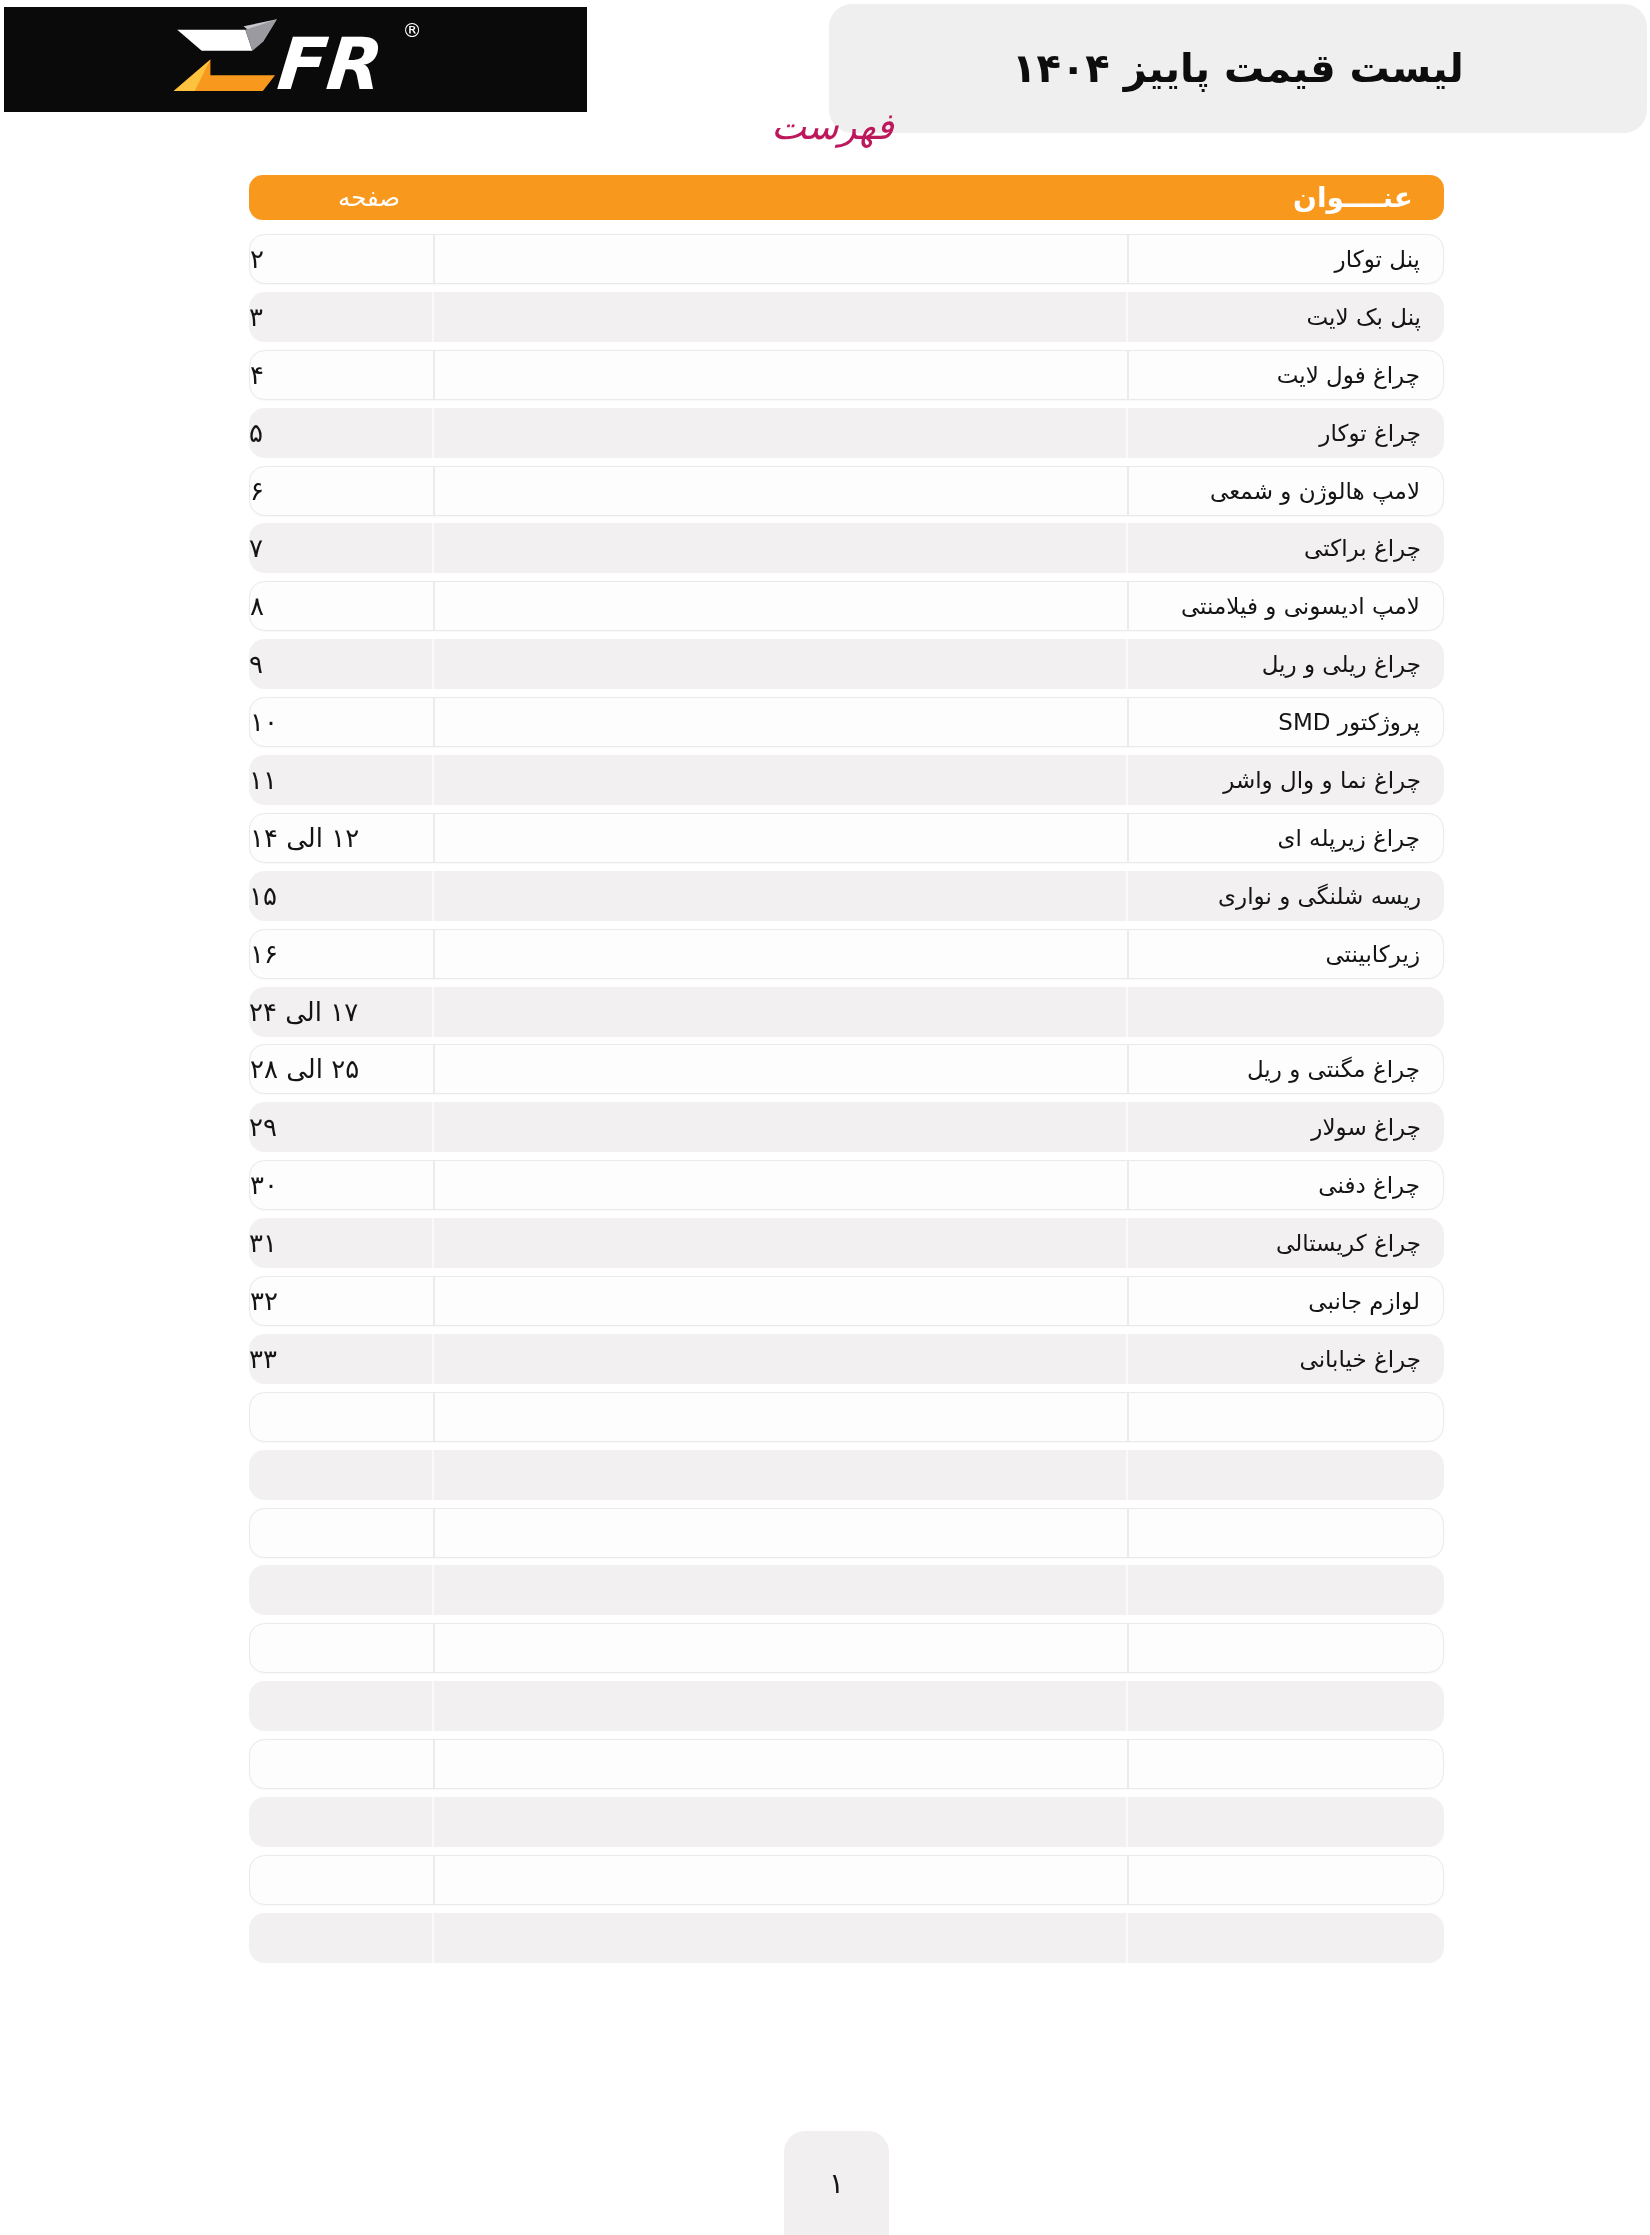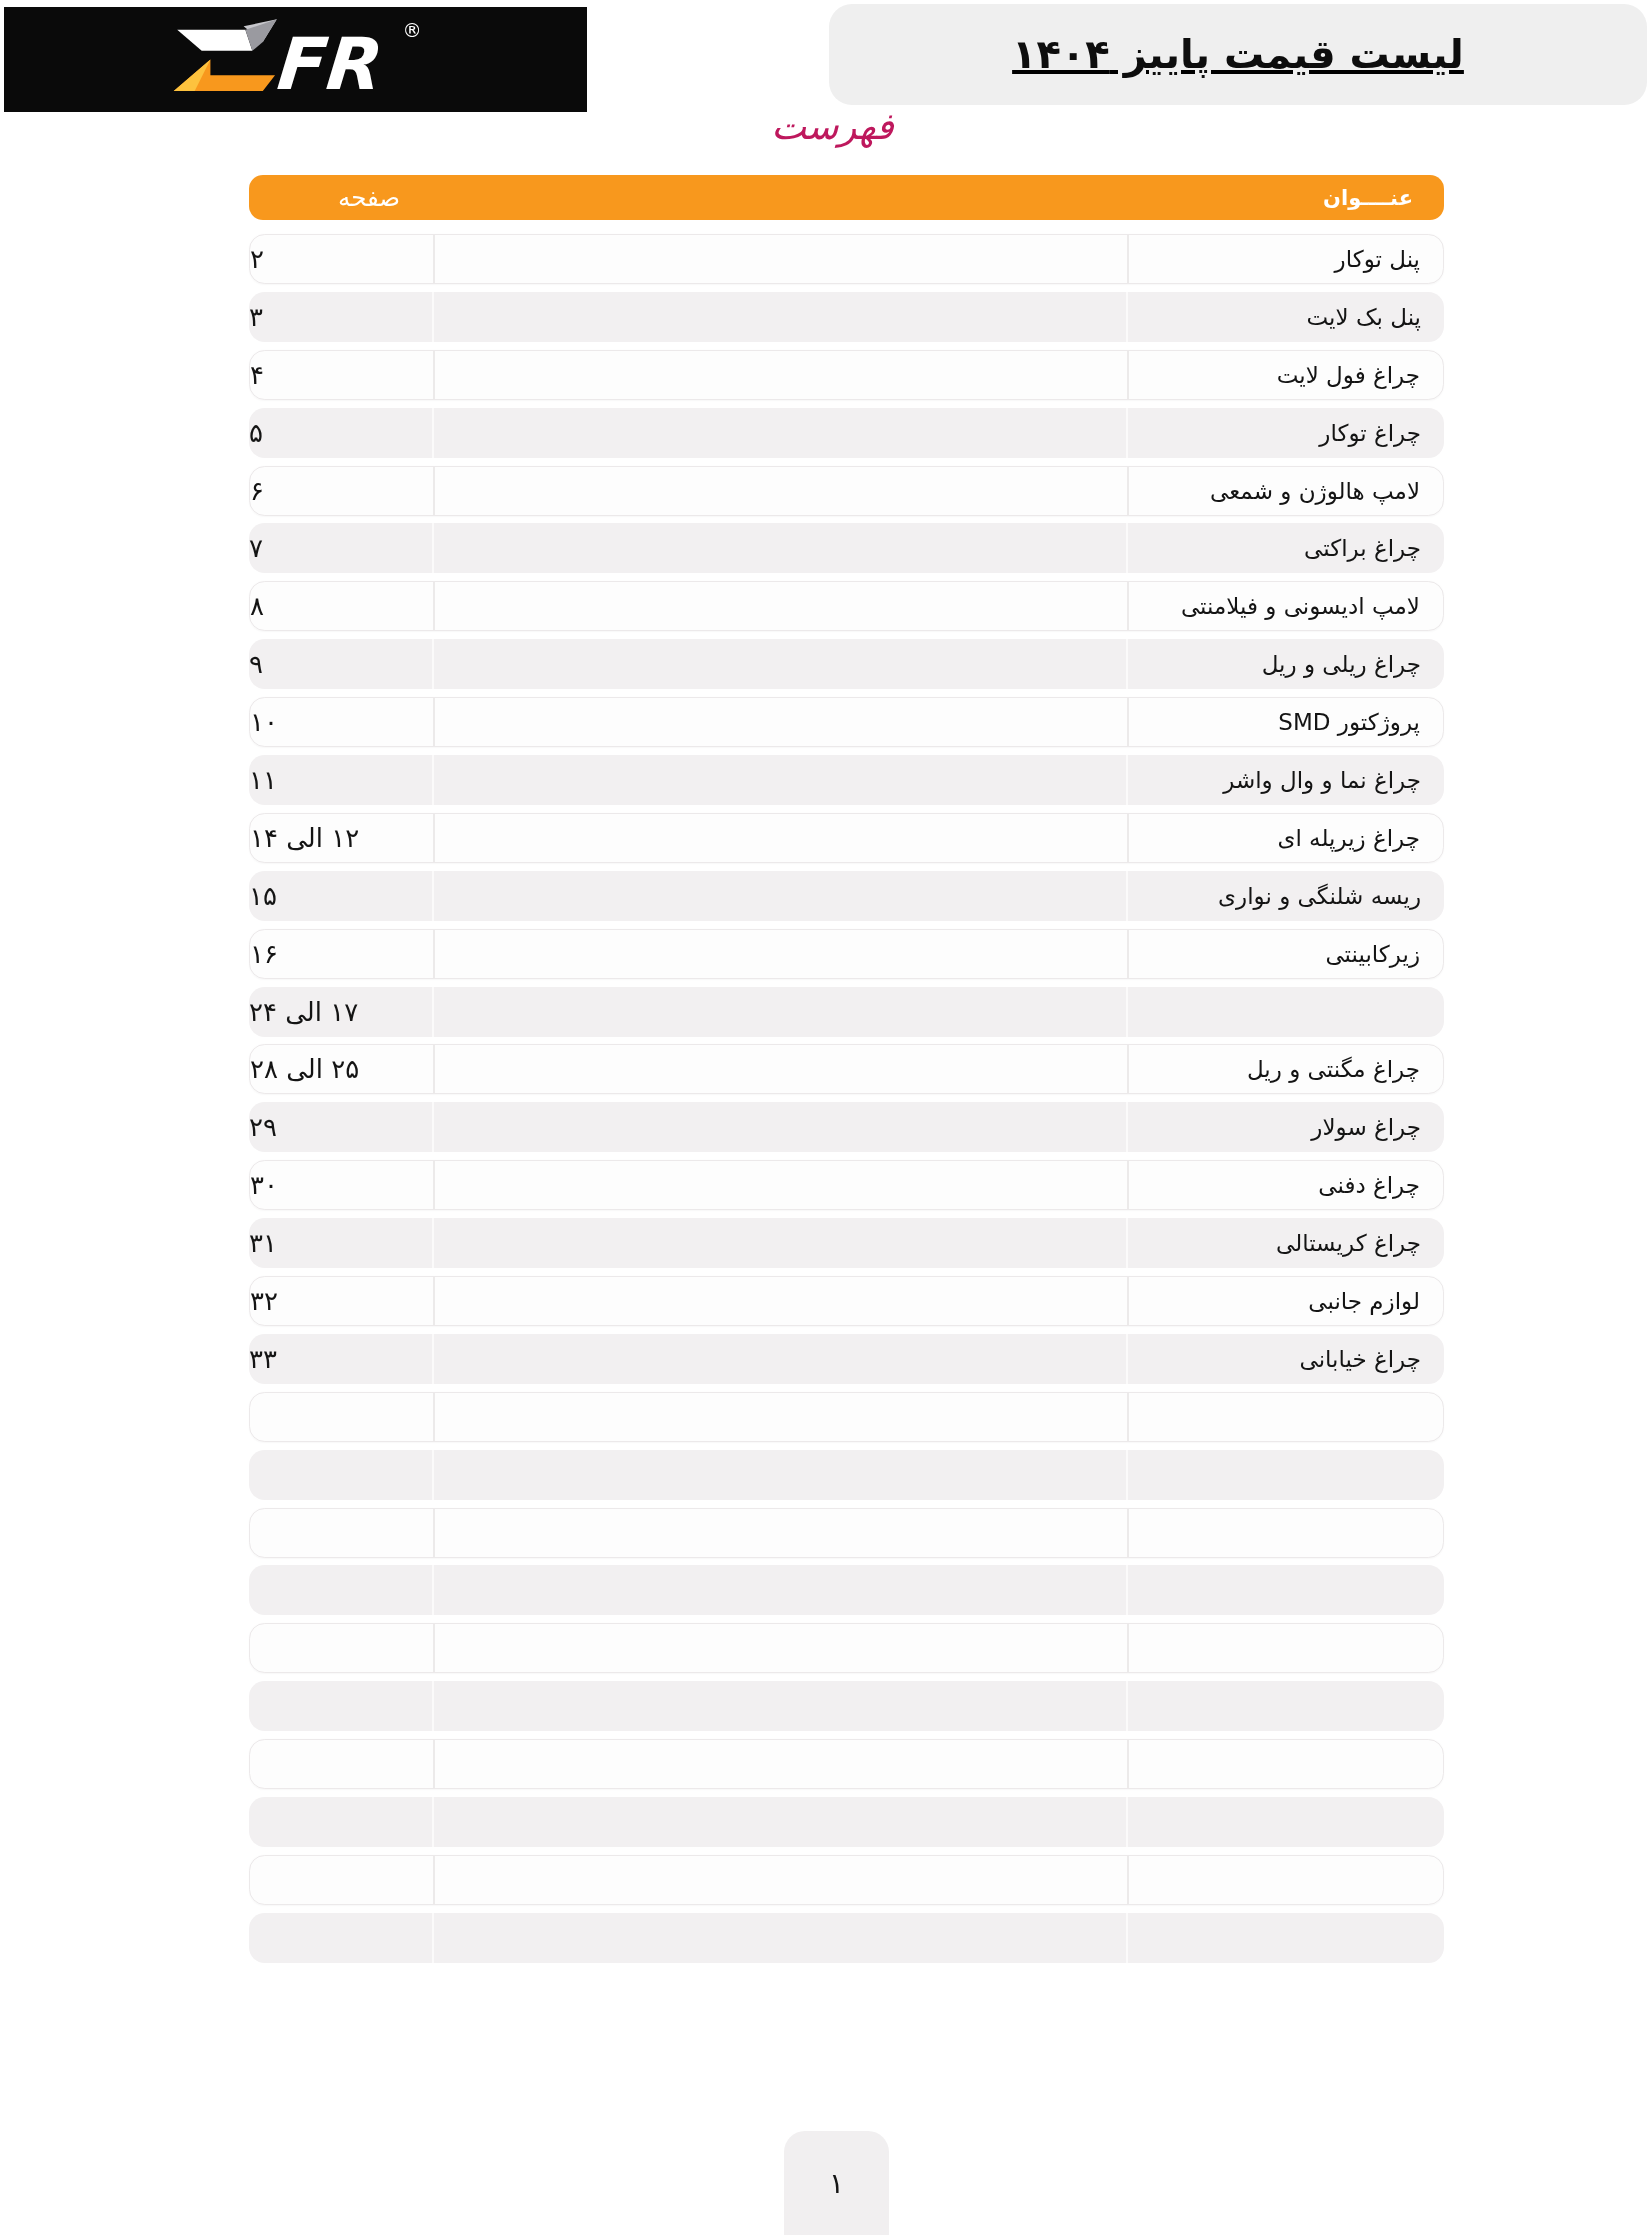--- a/index.html
+++ b/index.html
@@ -22,12 +22,11 @@
   }
   .title-pill{
     position:absolute;left:829px;top:3.5px;
-    width:818px;height:101px;
+    width:818px;height:129px;
     background:#efefef;
     border-radius:23px;
     display:flex;align-items:center;justify-content:center;
     direction:rtl;
-    text-decoration:underline;
   }
   .title-pill span{
     font-size:40px;font-weight:bold;color:#0d0d0d;

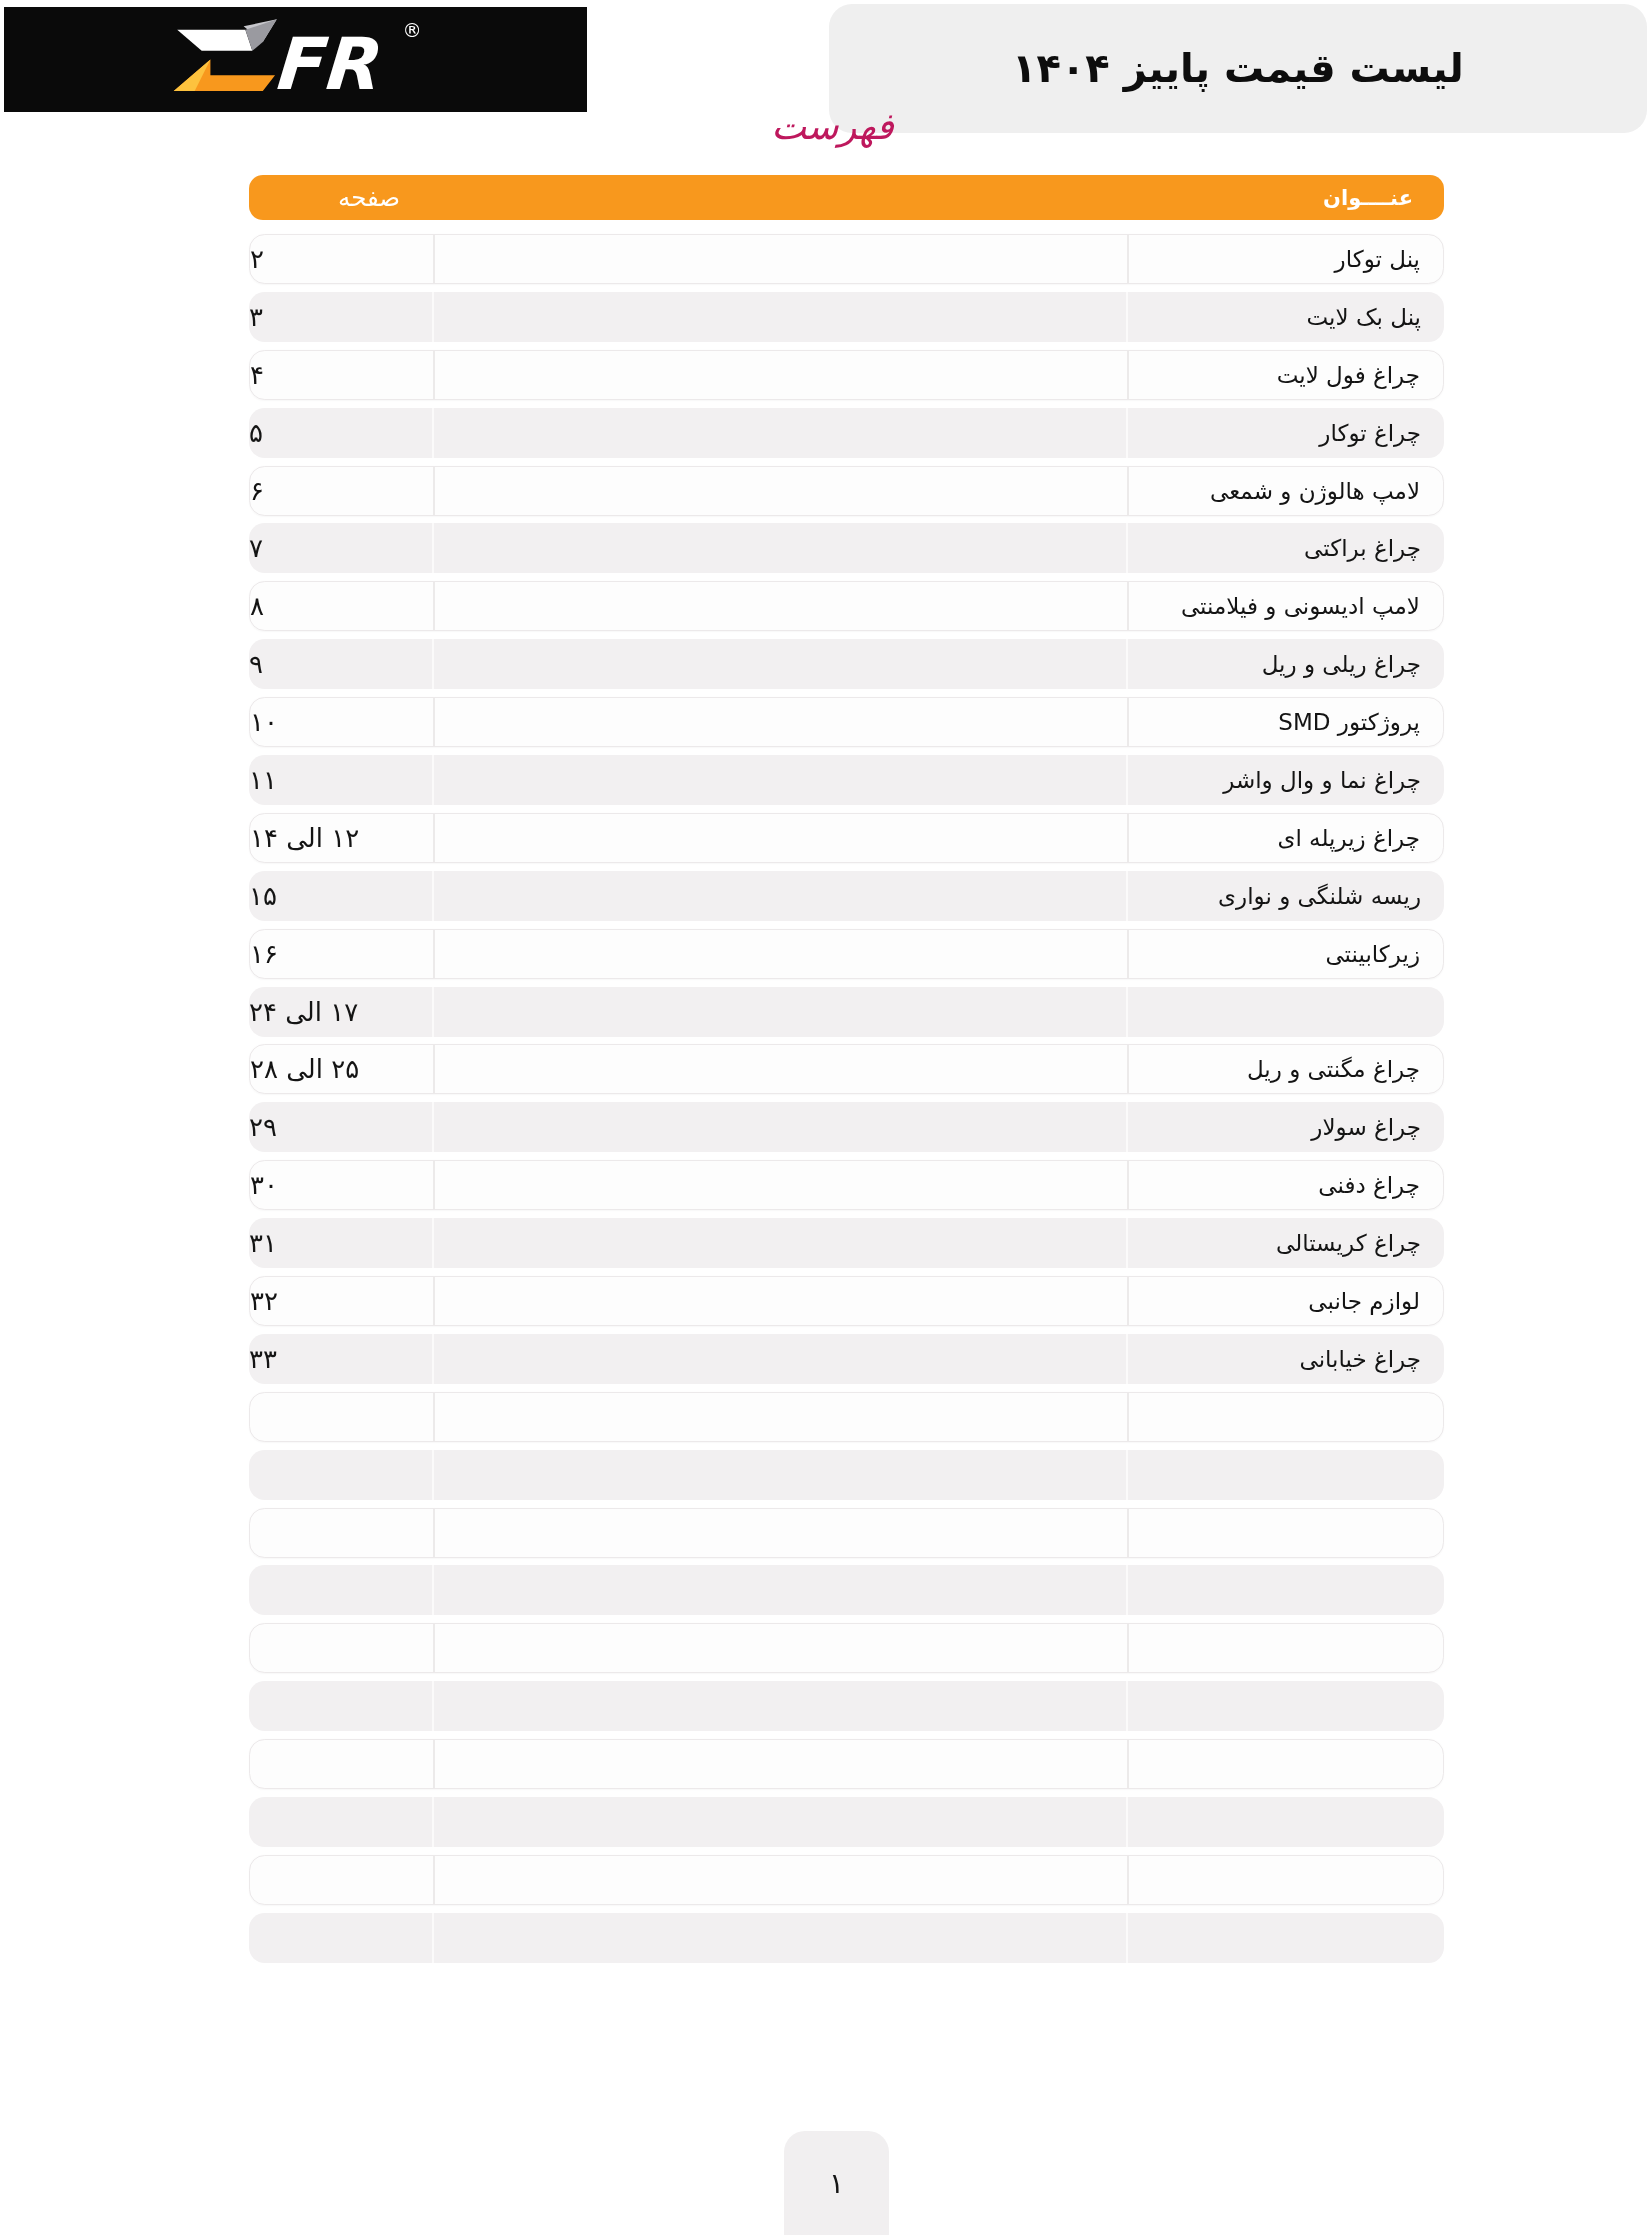--- a/index.html
+++ b/index.html
@@ -54,7 +54,7 @@
   .toc-header .col-title{
     position:absolute;right:31px;top:0;height:45px;
     display:flex;align-items:center;
-    color:#fff;font-size:21px;font-weight:bold;direction:rtl;
+    color:#fff;font-size:28px;font-weight:bold;direction:rtl;
   }
   .toc-header .col-page{
     position:absolute;left:89px;top:0;height:45px;

